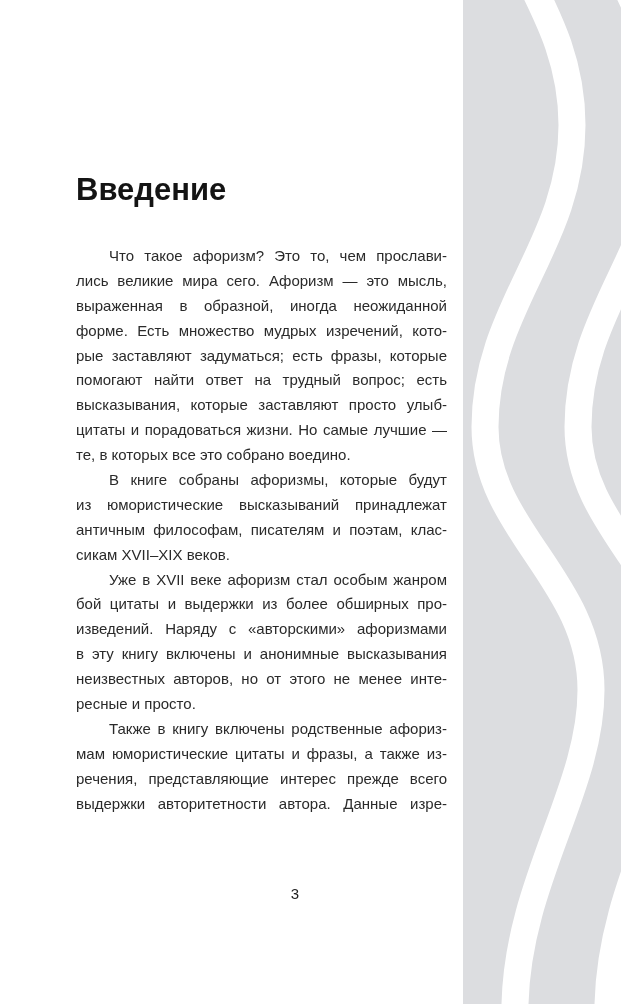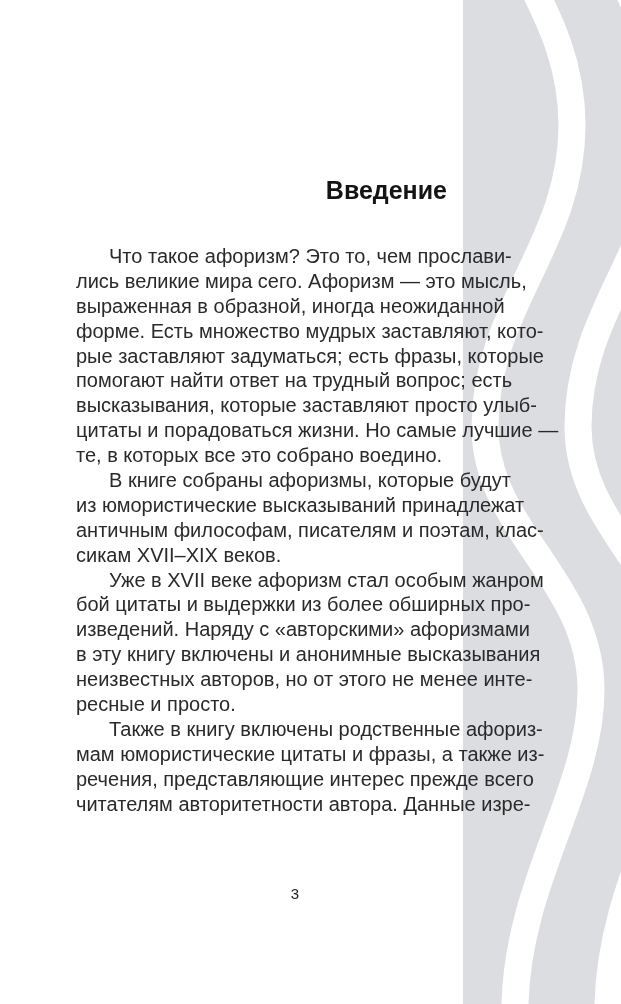--- a/index.html
+++ b/index.html
@@ -28,8 +28,8 @@
       width: 371px;
       height: 36px;
       line-height: 36px;
-      text-align: right;
-      font-size: 25px;
+      text-align: left;
+      font-size: 31px;
       font-weight: bold;
       color: #141414;
       margin: 0;

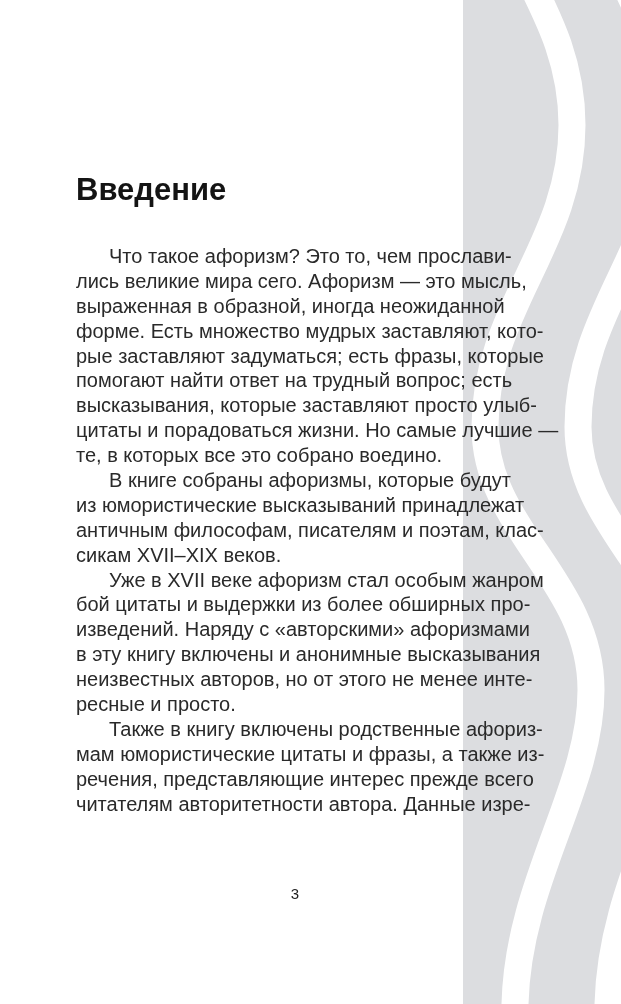--- a/index.html
+++ b/index.html
@@ -39,7 +39,7 @@
       left: 76px;
       top: 244px;
       width: 371px;
-      font-size: 20px;
+      font-size: 15px;
       line-height: 24.9px;
       color: #2a2a2a;
     }

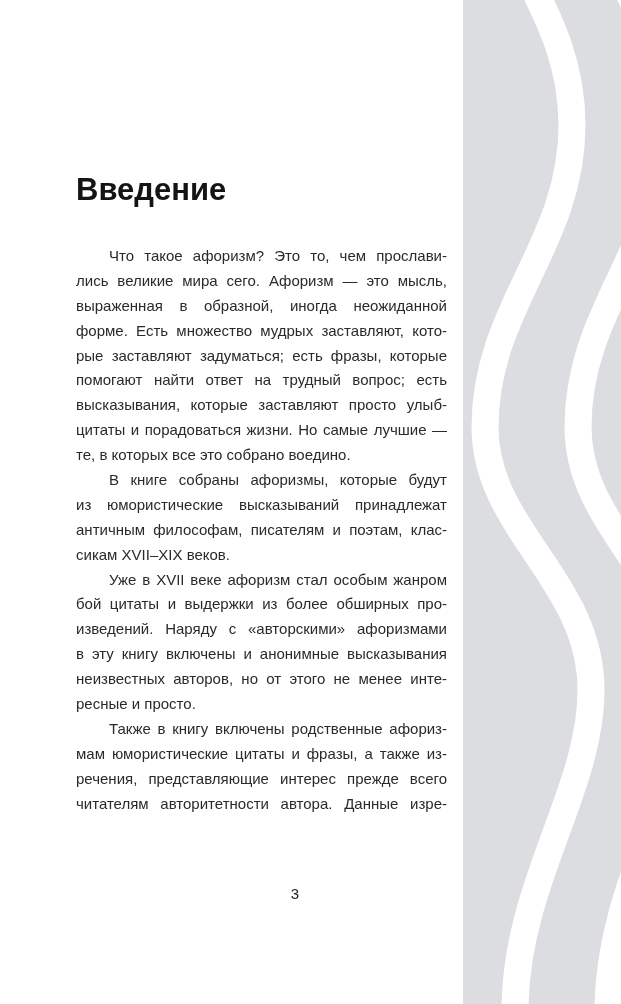--- a/index.html
+++ b/index.html
@@ -91,7 +91,7 @@
     <span class="line first">Что такое афоризм? Это то, чем прослави-</span>
     <span class="line">лись великие мира сего. Афоризм — это мысль,</span>
     <span class="line">выраженная в образной, иногда неожиданной</span>
-    <span class="line">форме. Есть множество мудрых заставляют, кото-</span>
+    <span class="line">форме. Есть множество мудрых изречений, кото-</span>
     <span class="line">рые заставляют задуматься; есть фразы, которые</span>
     <span class="line">помогают найти ответ на трудный вопрос; есть</span>
     <span class="line">высказывания, которые заставляют просто улыб-</span>

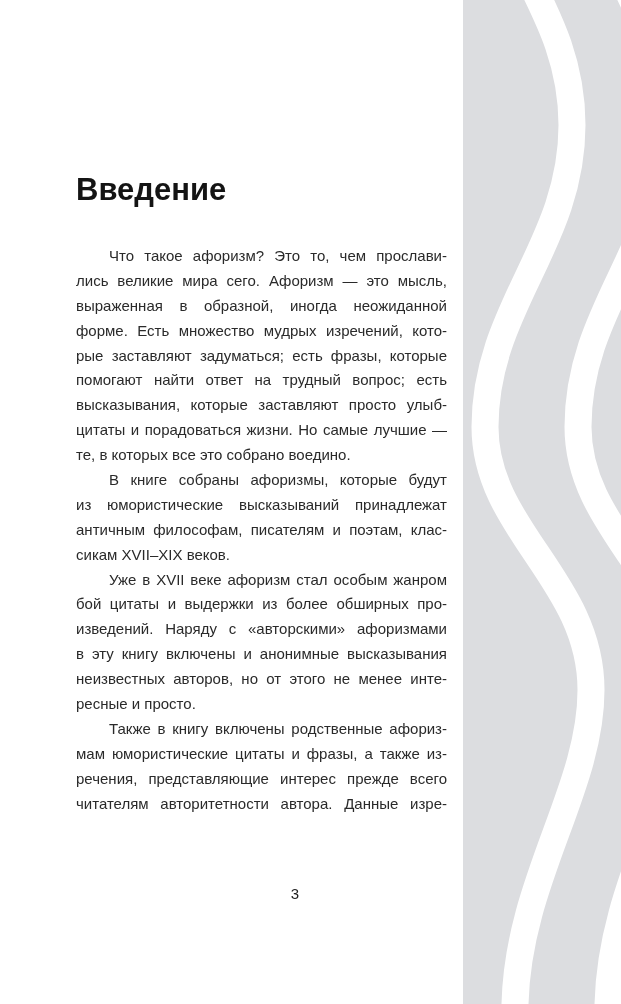--- a/index.html
+++ b/index.html
@@ -116,7 +116,7 @@
     <span class="line first">Также в книгу включены родственные афориз-</span>
     <span class="line">мам юмористические цитаты и фразы, а также из-</span>
     <span class="line">речения, представляющие интерес прежде всего</span>
-    <span class="line">читателям авторитетности автора. Данные изре-</span>
+    <span class="line">выдержки авторитетности автора. Данные изре-</span>
   </div>
 </div>
 

